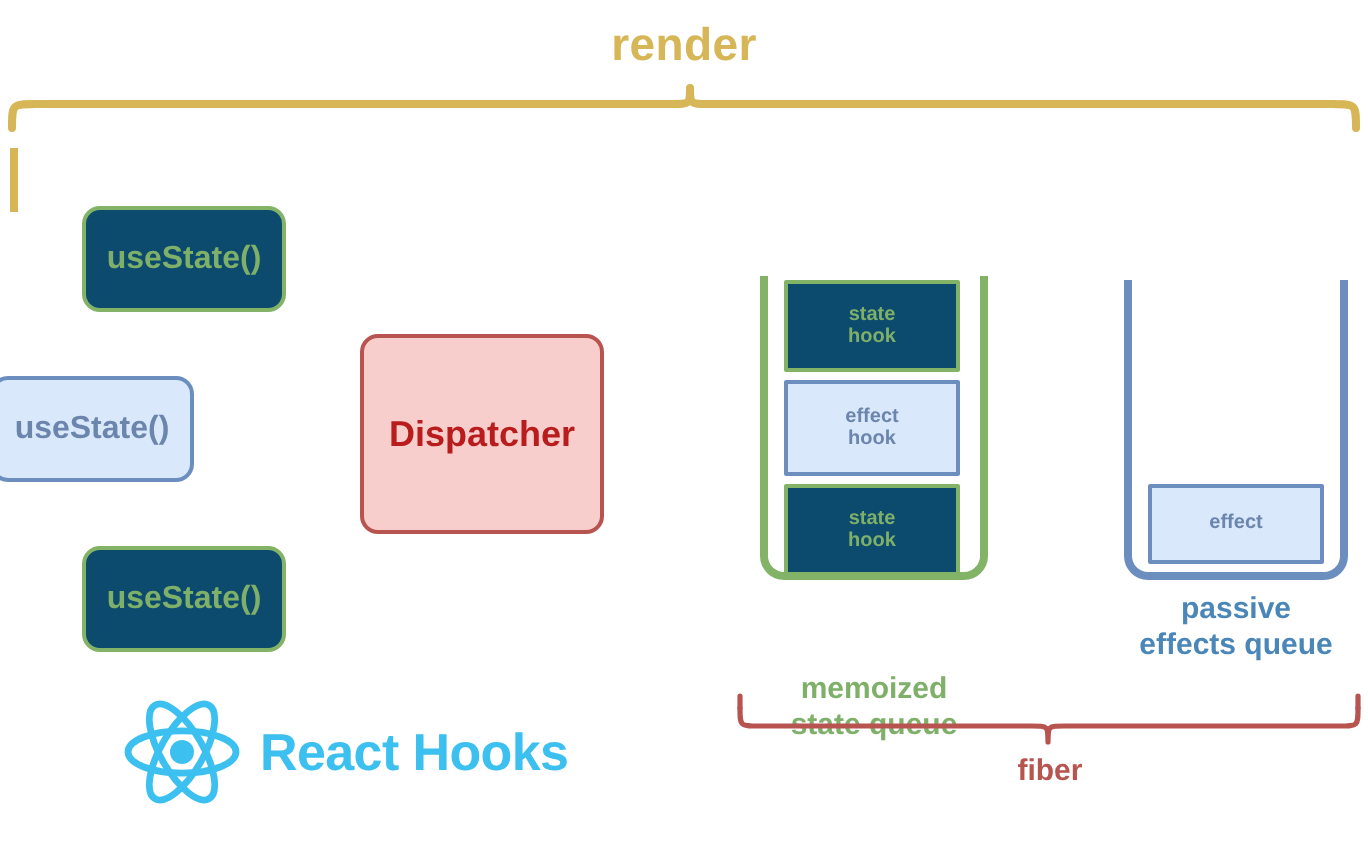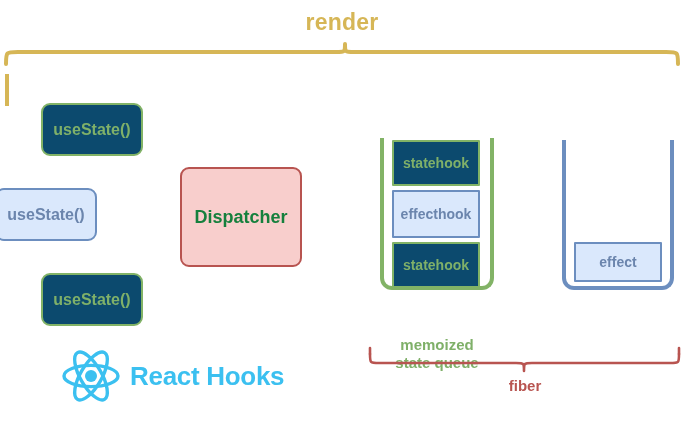--- a/index.html
+++ b/index.html
@@ -95,13 +95,14 @@
   .cell {
     box-sizing: border-box;
     display: flex;
+    flex-direction: column;
     align-items: center;
     justify-content: center;
     text-align: center;
     border-width: 2px;
     border-style: solid;
     font-weight: bold;
-    font-size: 14px;
+    font-size: 10px;
     line-height: 1.15;
     border-radius: 1px;
   }

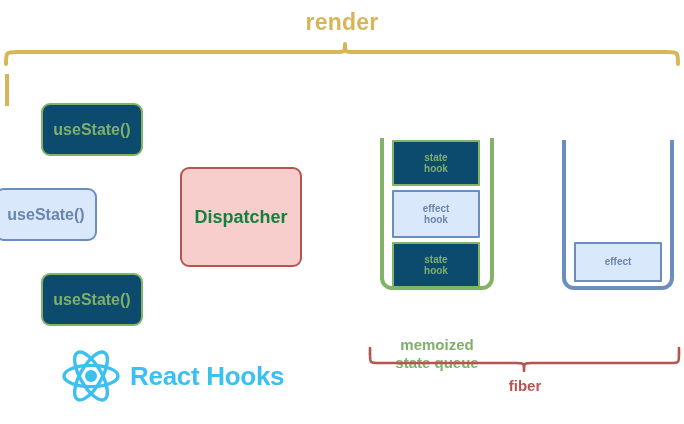--- a/index.html
+++ b/index.html
@@ -66,7 +66,7 @@
   .red-node {
     background: #f8cecc;
     border-color: #b85450;
-    color: #15803d;
+    color: #b91c1c;
   }
 
   #usestate-1 { left: 41px;  top: 103px; width: 102px; height: 53px; font-size: 16px; }

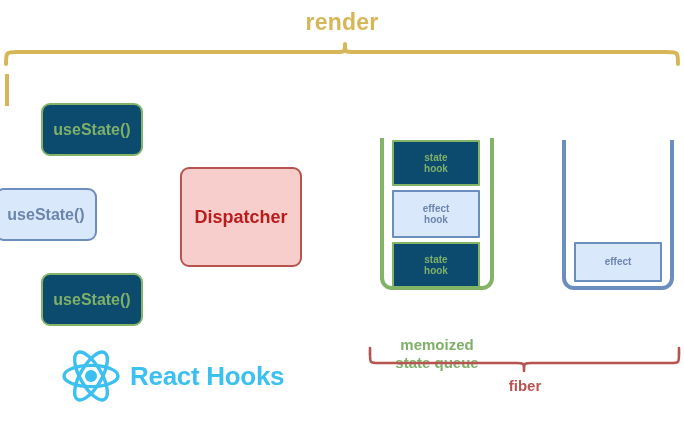--- a/index.html
+++ b/index.html
@@ -201,6 +201,8 @@
     <span>effect</span>
   </div>
 
+  <div class="abs queue-caption" id="passive-caption">passive
+effects queue</div>
 
   <svg class="abs" id="fiber-brace" style="left:366px; top:352px;" width="318" height="24" viewBox="0 0 318 24">
     <path d="M 4 2

